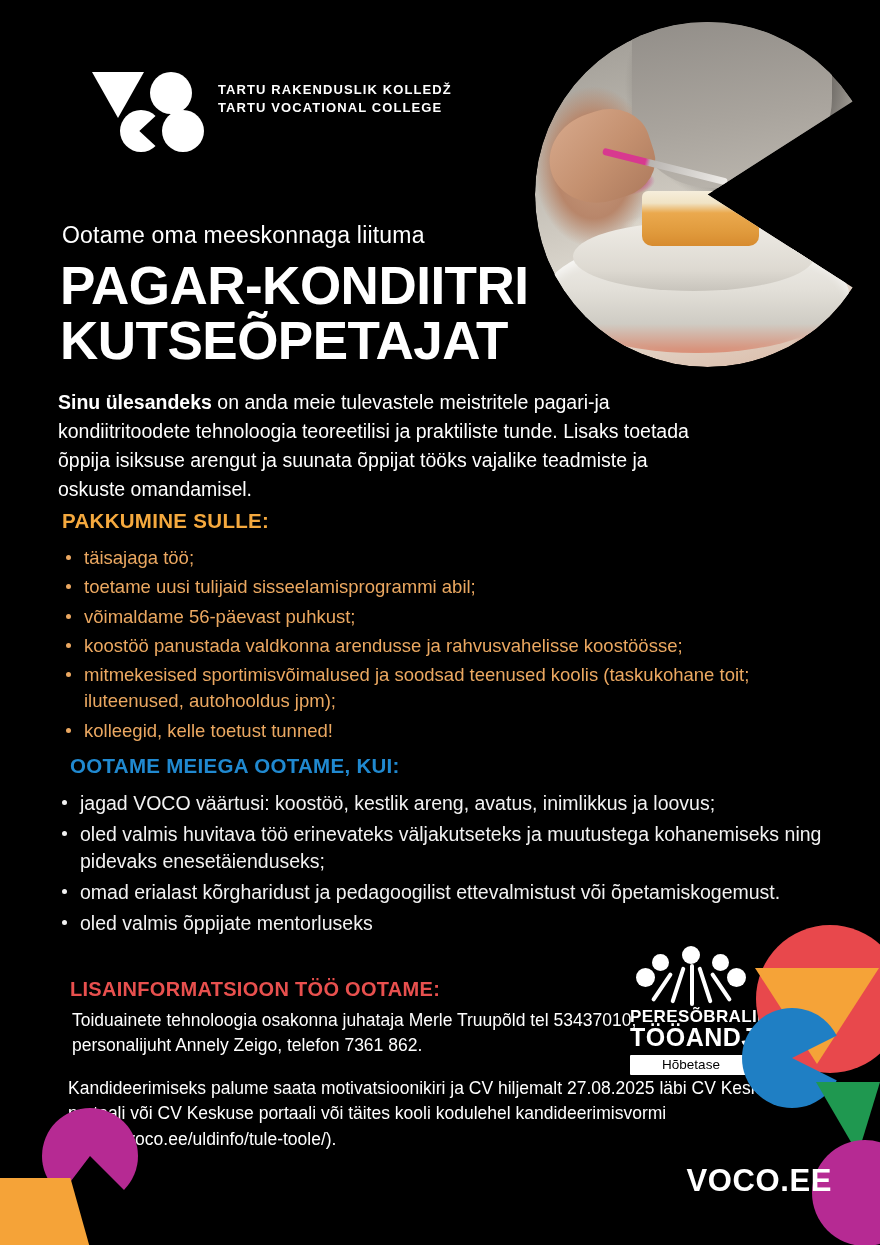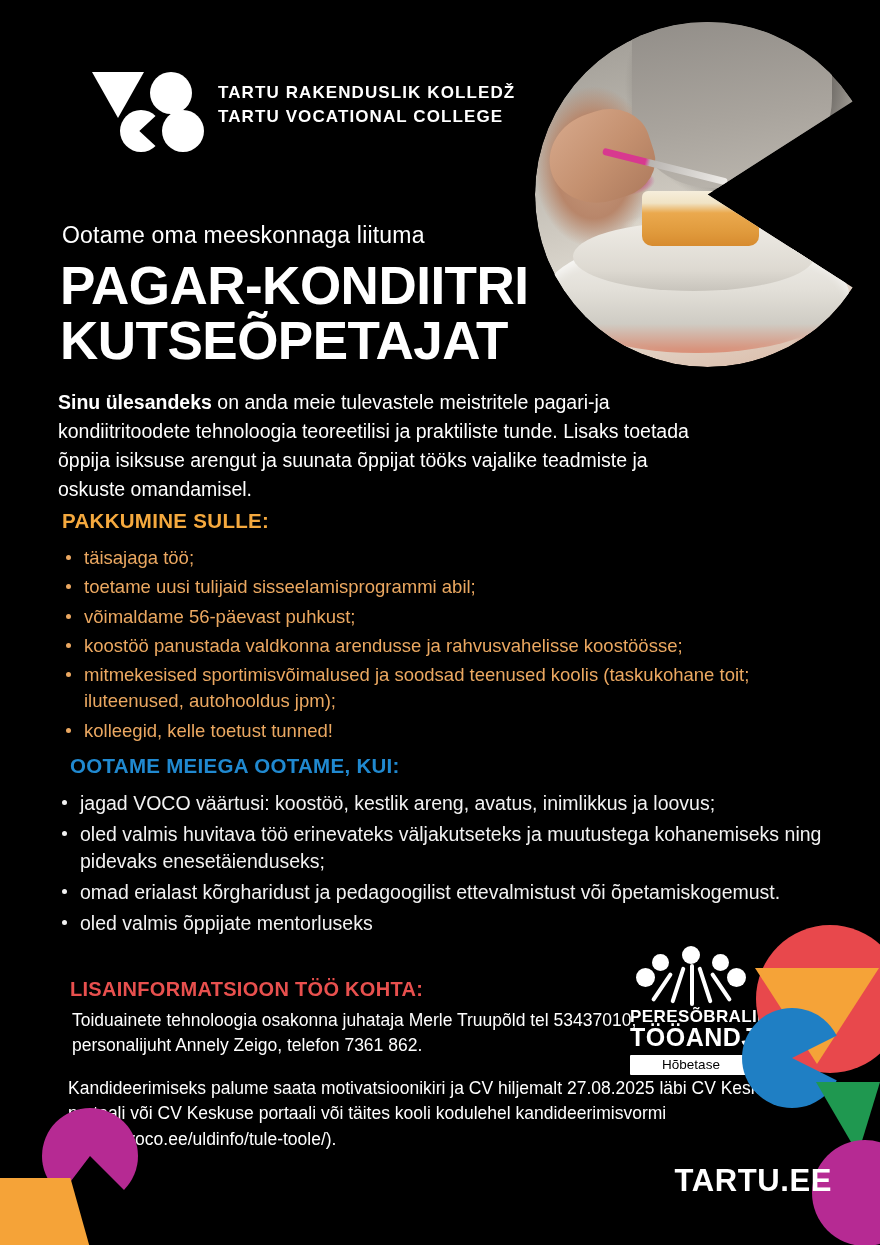--- a/index.html
+++ b/index.html
@@ -196,7 +196,7 @@
     margin-top: 9px;
     color: #ffffff;
     font-weight: bold;
-    font-size: 17px;
+    font-size: 13px;
     letter-spacing: 1.1px;
     line-height: 1.42;
   }

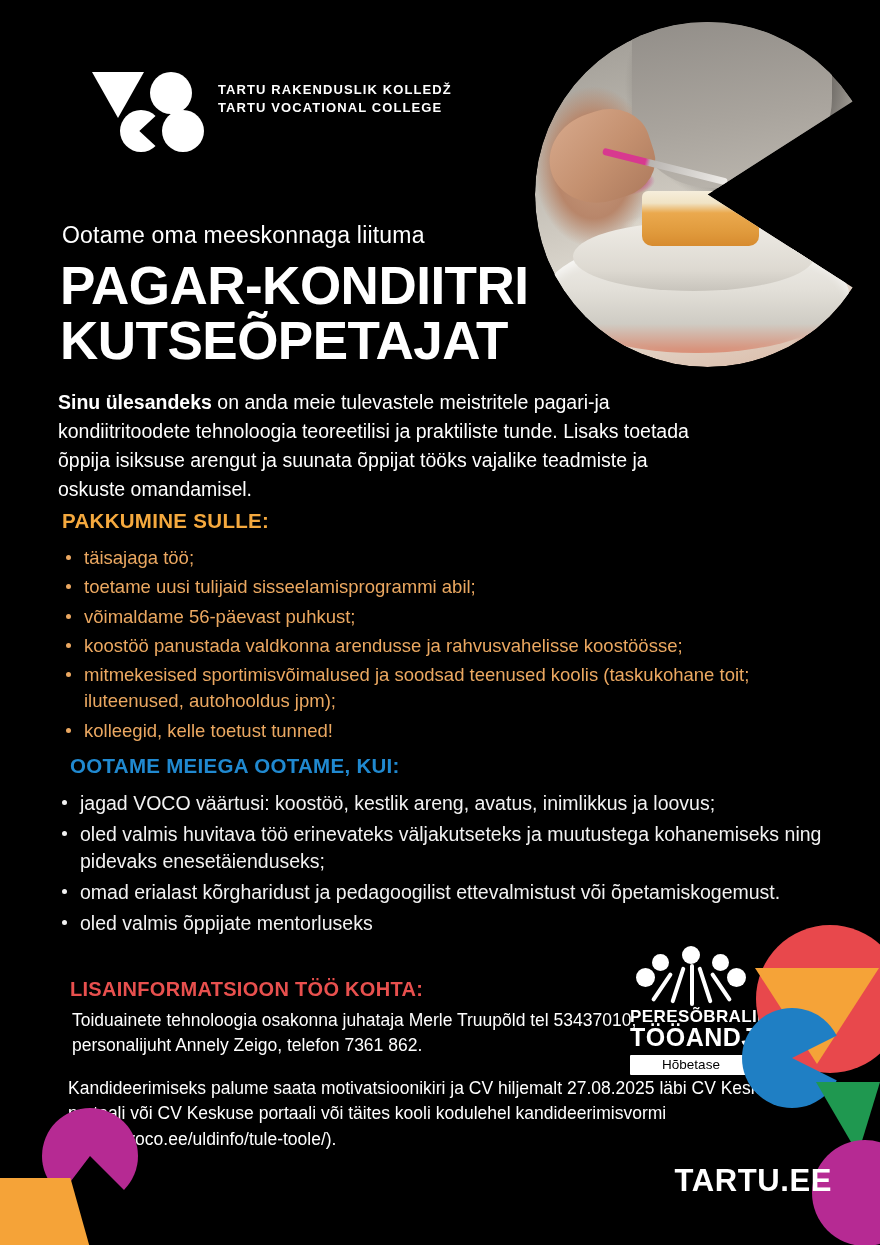--- a/index.html
+++ b/index.html
@@ -392,7 +392,7 @@
     <li>oled valmis õppijate mentorluseks</li>
   </ul>
 
-  <div class="sec-head sec-info-head">LISAINFORMATSIOON TÖÖ KOHTA:</div>
+  <div class="sec-head sec-info-head">LISAINFORMATSIOON TÖÖ OOTAME:</div>
   <div class="info-contact">Toiduainete tehnoloogia osakonna juhataja Merle Truupõld tel 53437010, personalijuht Annely Zeigo, telefon 7361 862.</div>
   <div class="apply-text">Kandideerimiseks palume saata motivatsioonikiri ja CV hiljemalt 27.08.2025  läbi CV Keskuse portaali või CV Keskuse portaali või täites kooli kodulehel kandideerimisvormi (https://voco.ee/uldinfo/tule-toole/).</div>
 

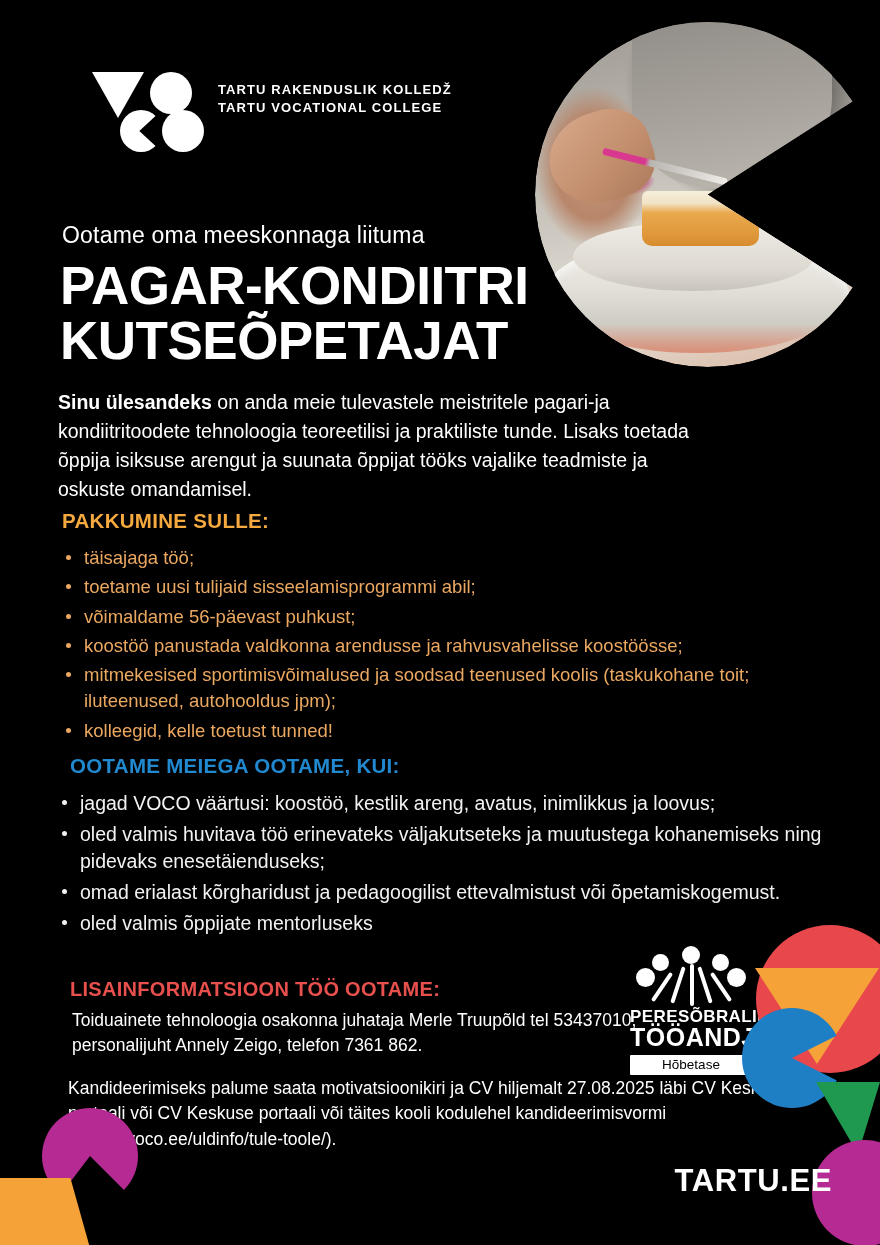--- a/index.html
+++ b/index.html
@@ -424,7 +424,7 @@
   <div class="deco magenta-pac"></div>
   <div class="deco orange-hex"></div>
 
-  <div class="voco-ee">TARTU.EE</div>
+  <div class="voco-ee">VOCO.EE</div>
 
 </div>
 

